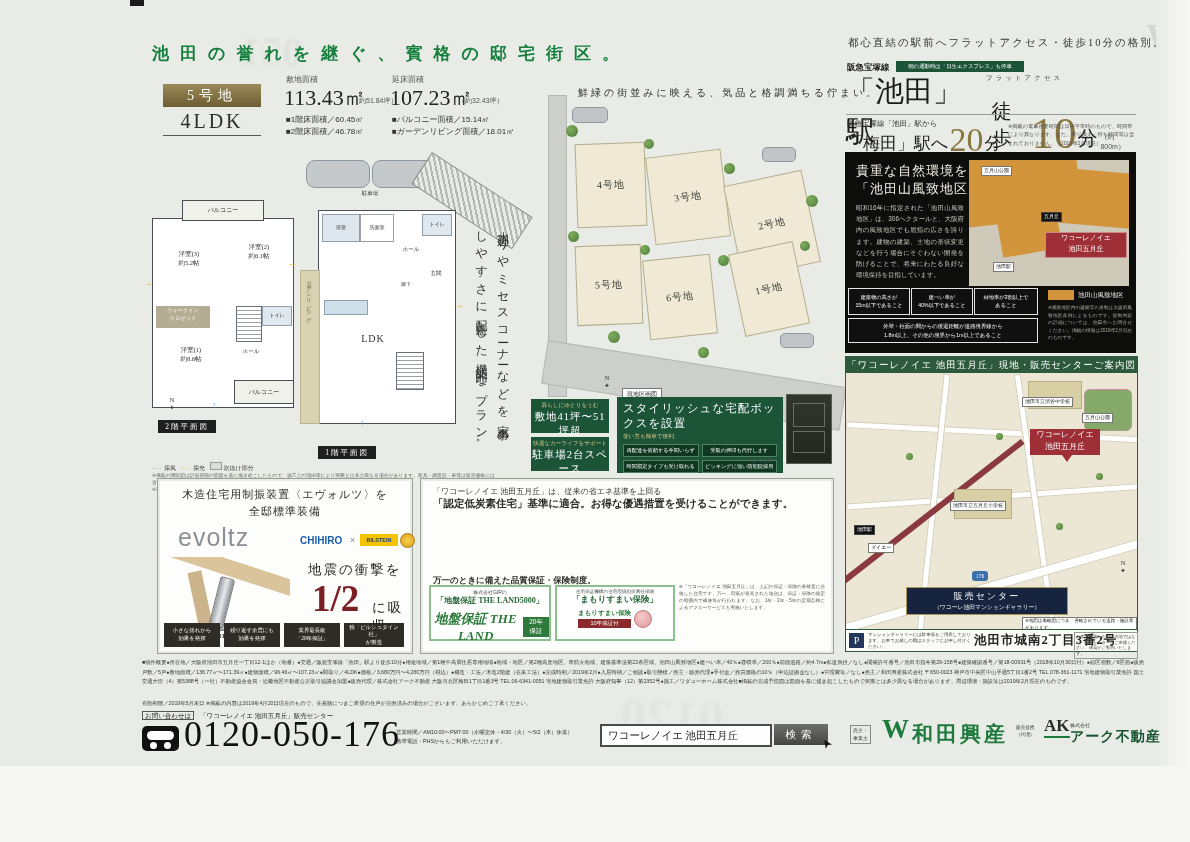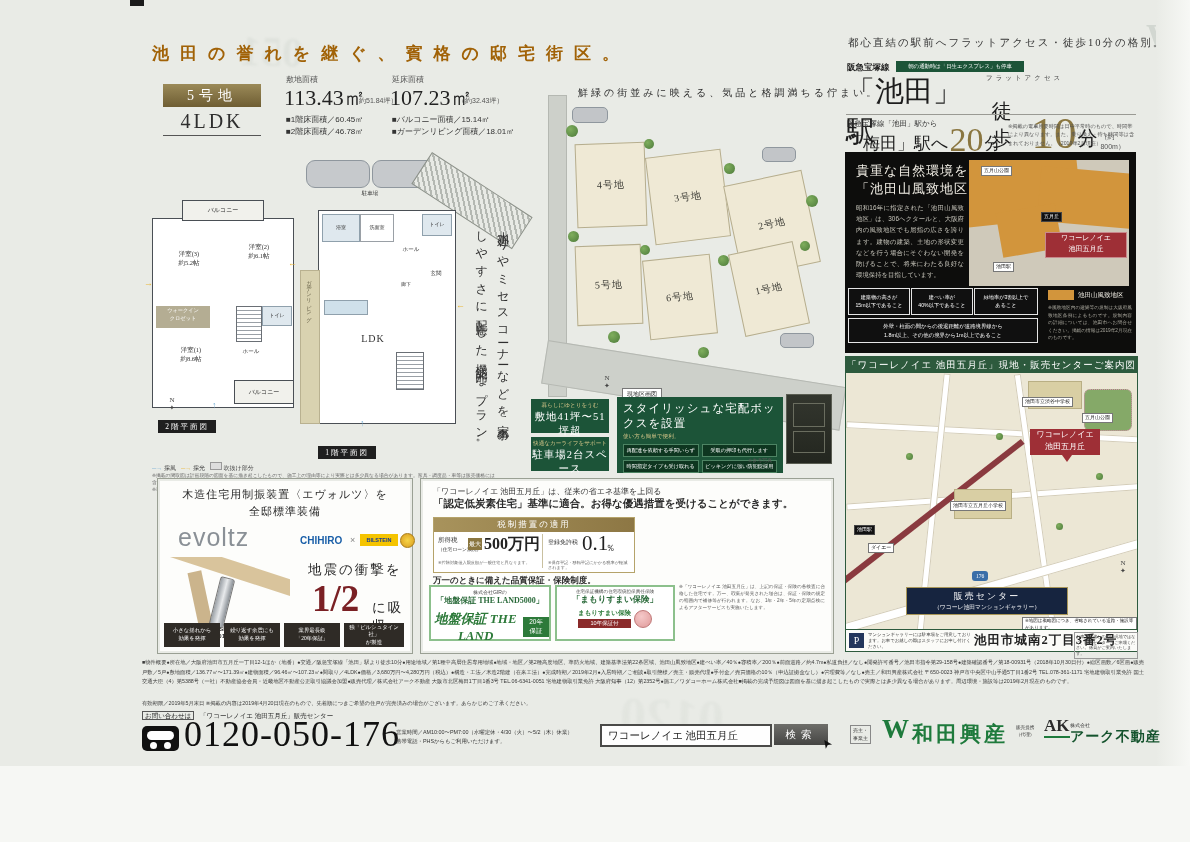--- a/index.html
+++ b/index.html
@@ -43,7 +43,7 @@
   <div class="abs" style="left:1156px;top:0;width:34px;height:842px;background:linear-gradient(90deg,#e9ebe6,#f7f8f5);"></div>
   <div class="abs" style="left:0;top:766px;width:1190px;height:76px;background:#f6f7f4;"></div>
 
-  <div class="abs" style="left:152px;top:42px;font-size:17px;letter-spacing:11px;font-weight:600;color:#a16207;">池田の誉れを継ぐ、賓格の邸宅街区。</div>
+  <div class="abs" style="left:152px;top:42px;font-size:17px;letter-spacing:11px;font-weight:600;color:#15803d;">池田の誉れを継ぐ、賓格の邸宅街区。</div>
 
   <div class="abs ctr" style="left:163px;top:84px;width:98px;height:23px;line-height:23px;background:linear-gradient(#9b8a58,#6e5d33);color:#fff;font-size:14px;letter-spacing:5px;">5号地</div>
   <div class="abs ctr" style="left:163px;top:110px;width:98px;font-size:20px;letter-spacing:3px;border-bottom:1px solid #555;padding-bottom:2px;">4LDK</div>

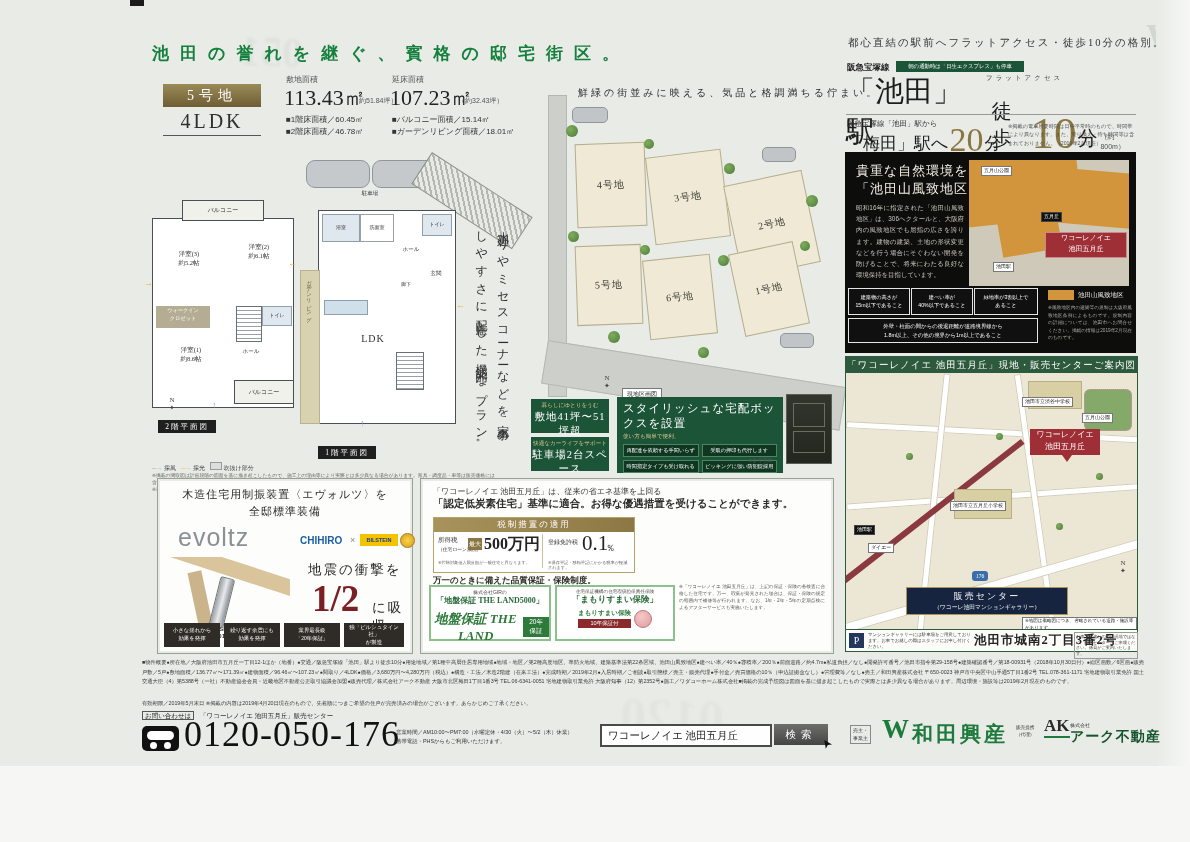--- a/index.html
+++ b/index.html
@@ -296,18 +296,6 @@
     <div class="g" style="position:absolute;left:12px;top:7px;font-size:8px;color:#333;">「ワコーレノイエ 池田五月丘」は、従来の省エネ基準を上回る</div>
     <div style="position:absolute;left:12px;top:18px;font-size:10.5px;font-weight:bold;color:#2b2b2b;">「認定低炭素住宅」基準に適合。お得な優遇措置を受けることができます。</div>
 
-    <div style="position:absolute;left:12px;top:38px;width:200px;height:54px;border:1px solid #b5a36a;background:#fff;">
-      <div class="goldhead" style="height:14px;font-size:8.5px;">税制措置の適用</div>
-      <div style="position:absolute;left:4px;top:18px;font-size:6.5px;color:#333;"><span>所得税</span><br><span class="g" style="font-size:4.8px;">（住宅ローン減税）</span></div>
-      <div class="ctr" style="position:absolute;left:34px;top:20px;width:14px;height:12px;background:#8a7640;color:#fff;font-size:6px;line-height:12px;">最大</div>
-      <div style="position:absolute;left:50px;top:16px;font-size:16px;font-weight:bold;color:#222;">500万円</div>
-      <div class="g" style="position:absolute;left:4px;top:42px;width:100px;font-size:4.2px;color:#666;">※控除対象借入限度額が一般住宅と異なります。</div>
-      <div style="position:absolute;left:108px;top:16px;width:1px;height:34px;background:#c9c0a0;"></div>
-      <div class="g" style="position:absolute;left:114px;top:20px;font-size:6px;color:#333;">登録免許税</div>
-      <div style="position:absolute;left:148px;top:13px;font-size:21px;color:#222;">0.1</div>
-      <div style="position:absolute;left:172px;top:24px;font-size:9px;color:#222;">％</div>
-      <div class="g" style="position:absolute;left:114px;top:42px;width:82px;font-size:4.2px;color:#666;">※保存登記・移転登記にかかる税率が軽減されます。</div>
-    </div>
 
     <div style="position:absolute;left:12px;top:96px;font-size:8.5px;font-weight:bold;color:#2b2b2b;">万一のときに備えた品質保証・保険制度。</div>
 

